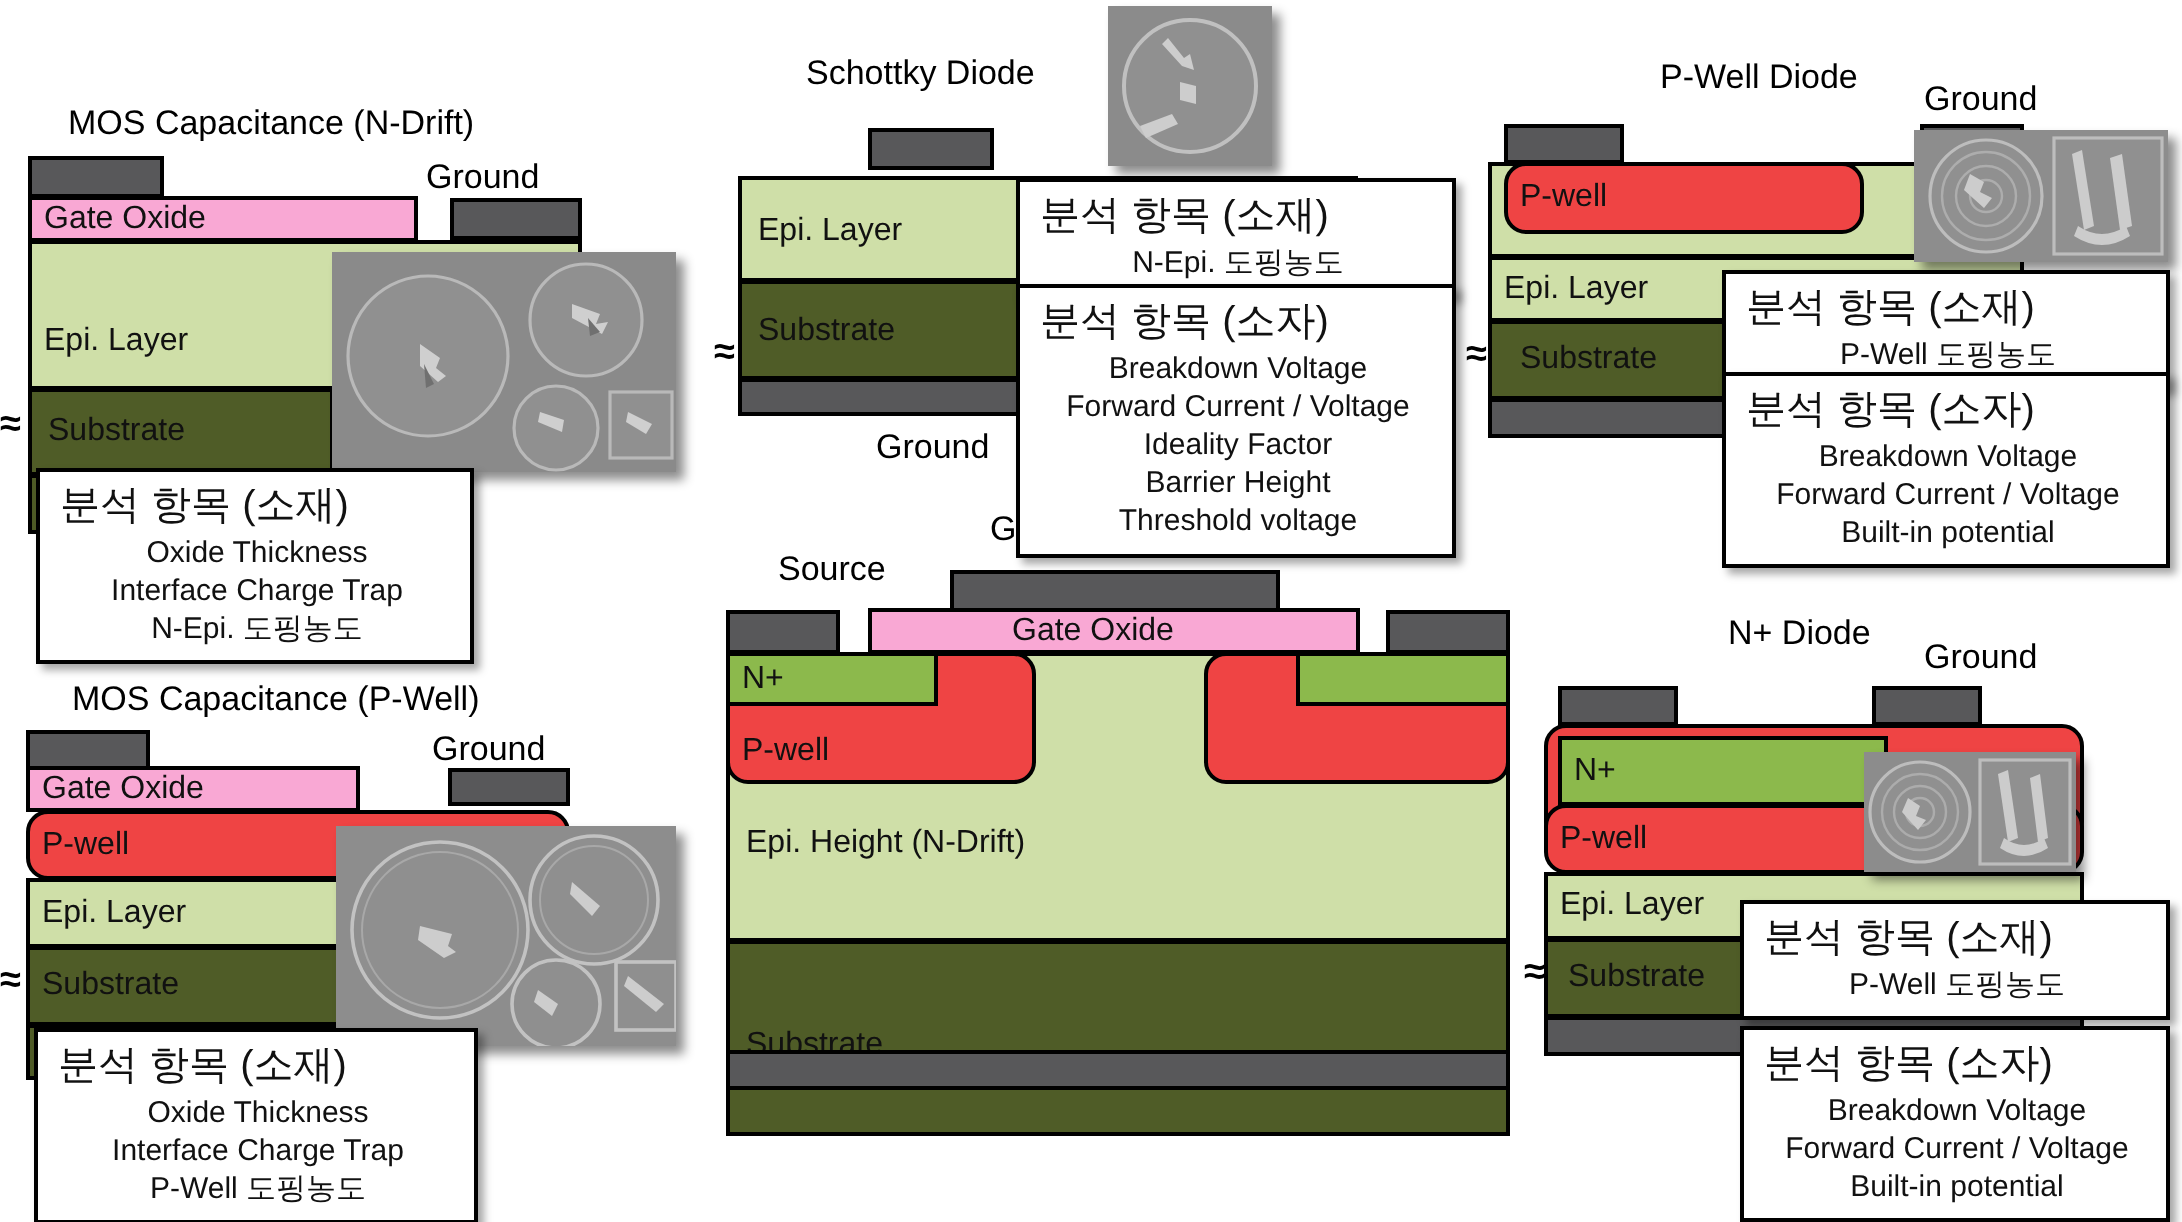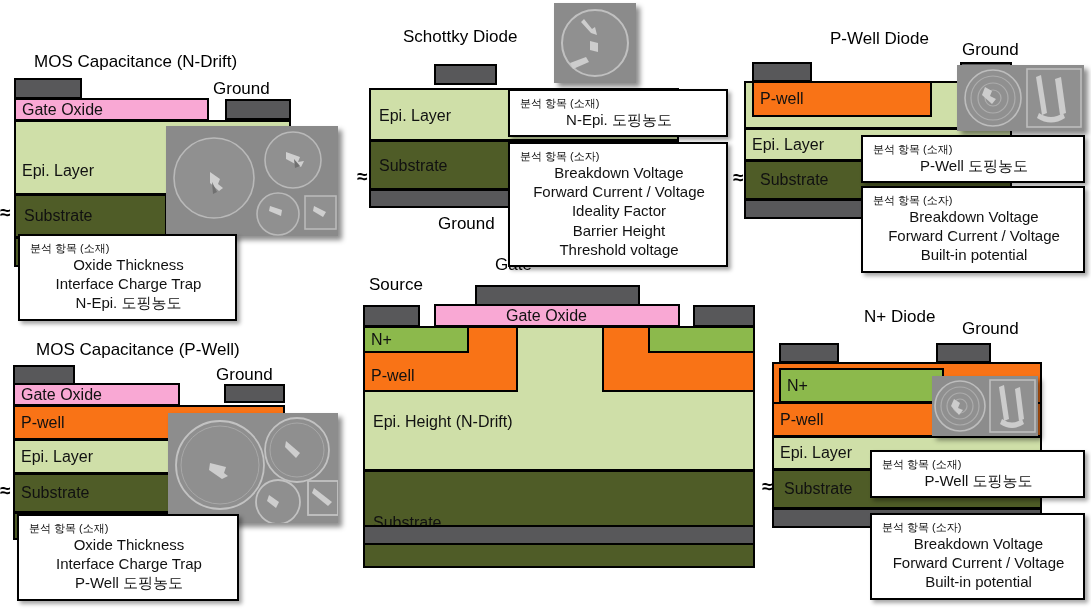--- a/index.html
+++ b/index.html
@@ -44,7 +44,7 @@
     z-index:40;
   }
   .infobox .hd{
-    font-size:11px;color:#111;text-align:left;white-space:nowrap;line-height:1.28;
+    font-size:20px;color:#111;text-align:left;white-space:nowrap;line-height:1.28;
   }
   .infobox .it{
     font-size:15px;color:#111;text-align:center;white-space:nowrap;line-height:1.28;

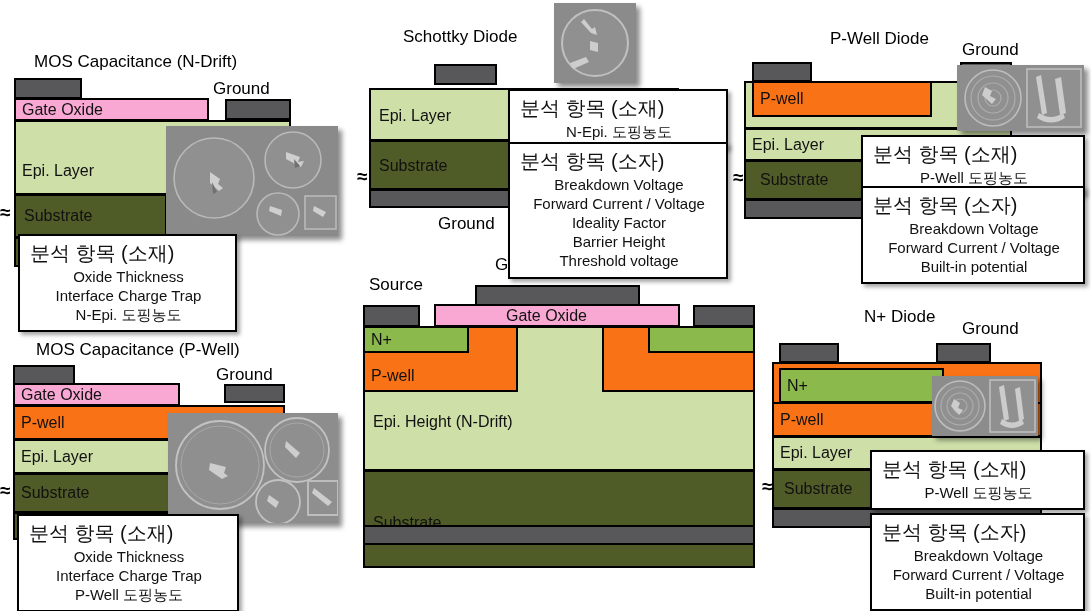--- a/index.html
+++ b/index.html
@@ -23,7 +23,7 @@
   .ox   {background:#f9a8d4;}
   .epi  {background:#cfdfa8;}
   .sub  {background:#4f5c27;}
-  .pwell{background:#f97316;}
+  .pwell{background:#ef4444;border-radius:11px;}
   .nplus{background:#8cb94c;}
   .metal{background:#58585a;}
   .metal.gnd{background:#58585a;}

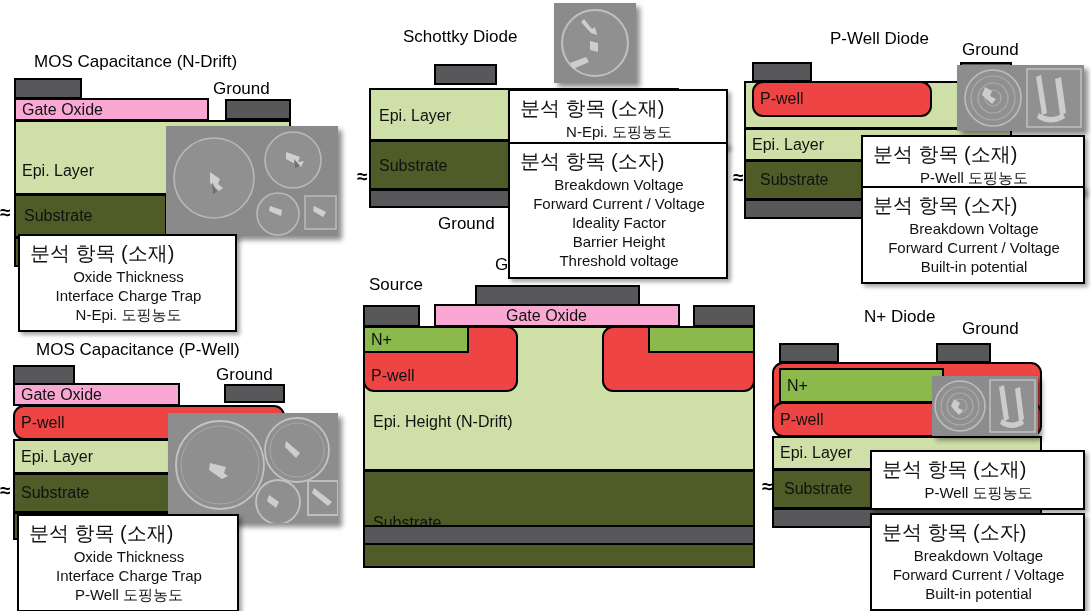--- a/index.html
+++ b/index.html
@@ -323,7 +323,7 @@
     <div class="it">Built-in potential</div>
   </div>
 
-  <div class="caption" style="left:369px;top:275px;">Source</div>
+  <div class="caption" style="left:389px;top:275px;">Source</div>
   <div class="caption" style="left:495px;top:255px;">Gate</div>
   <div class="caption" style="left:534px;top:551px;">Drain</div>
 

